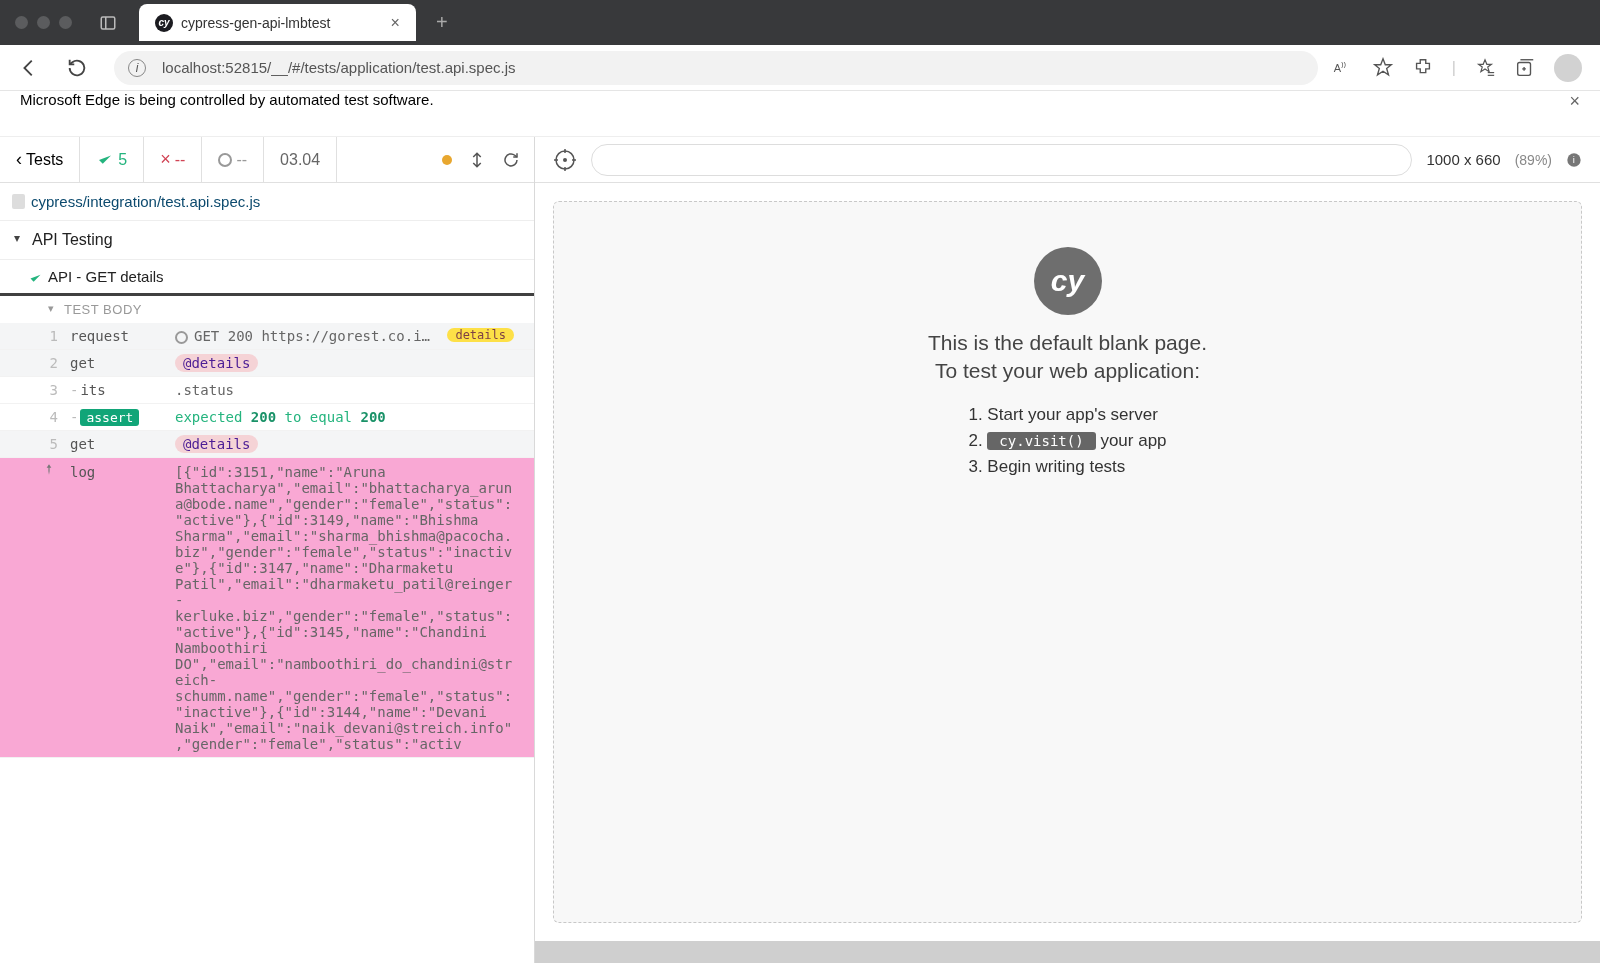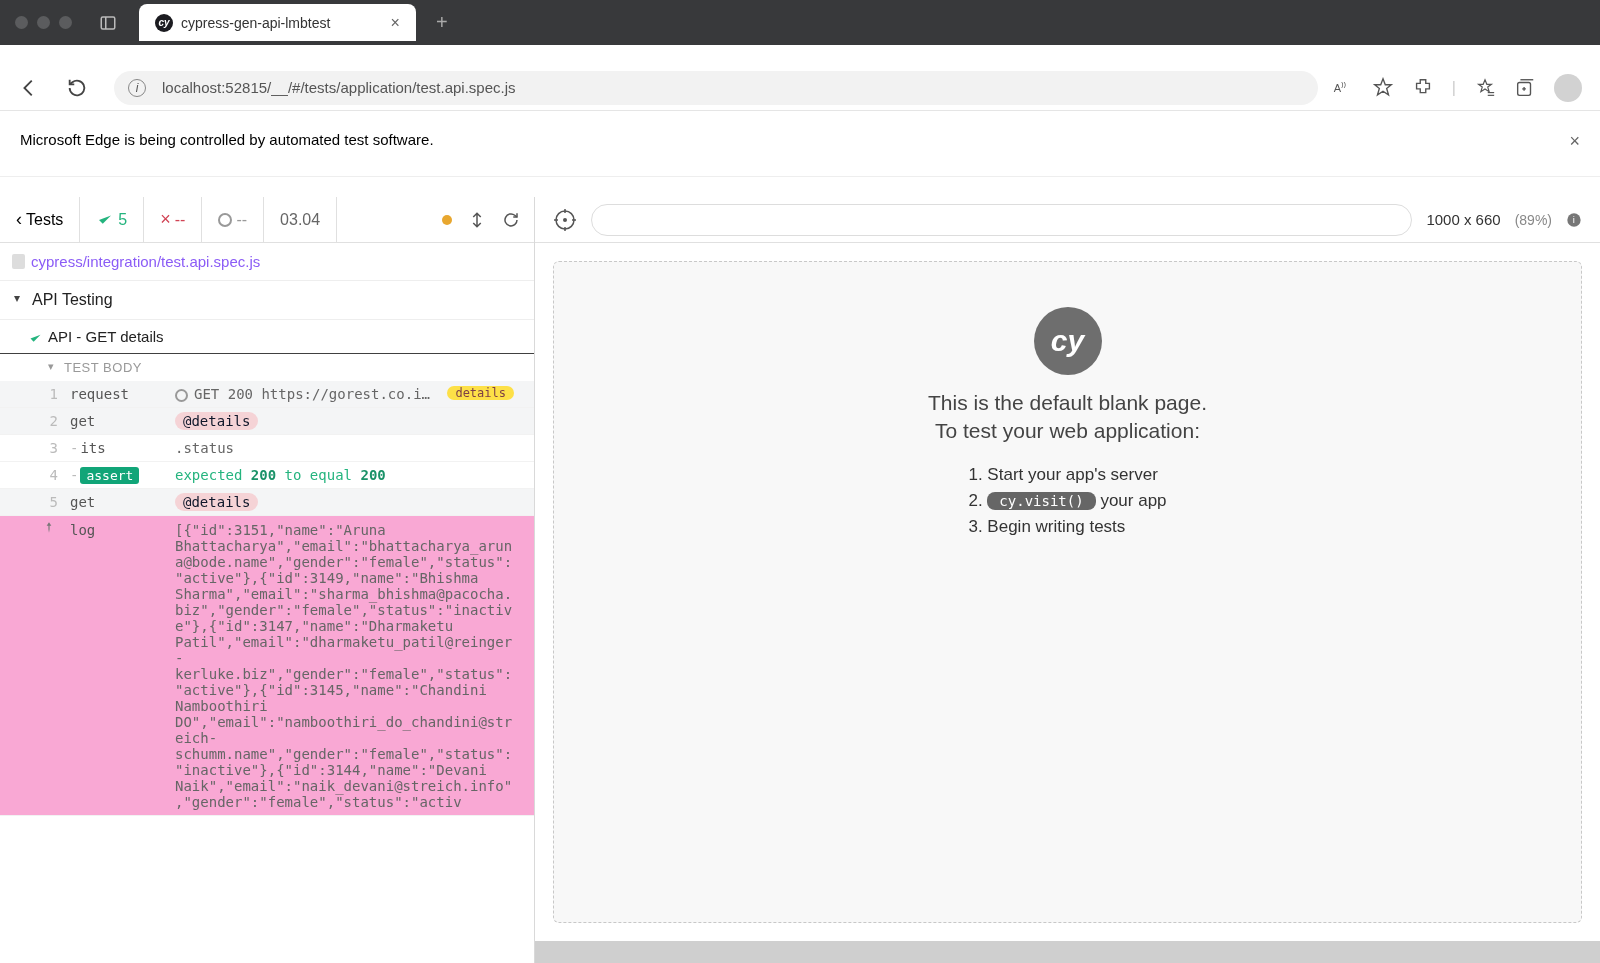--- a/index.html
+++ b/index.html
@@ -4,7 +4,7 @@
 <style>
 * { margin:0; padding:0; box-sizing:border-box; }
 body { font-family:-apple-system,BlinkMacSystemFont,"Segoe UI",sans-serif; background:#fff; }
-.w { width:1600px; height:963px; display:flex; flex-direction:column; overflow:hidden;gap:20px; }
+.w { width:1600px; height:963px; display:flex; flex-direction:column; overflow:hidden; }
 .title-bar { height:45px; background:#38393b; display:flex; align-items:center; padding-left:15px; }
 .dot { width:13px; height:13px; border-radius:50%; background:#5b5c5e; margin-right:9px; }
 .tb-icon { width:18px; height:18px; fill:#bbb; margin-left:18px; cursor:pointer; }

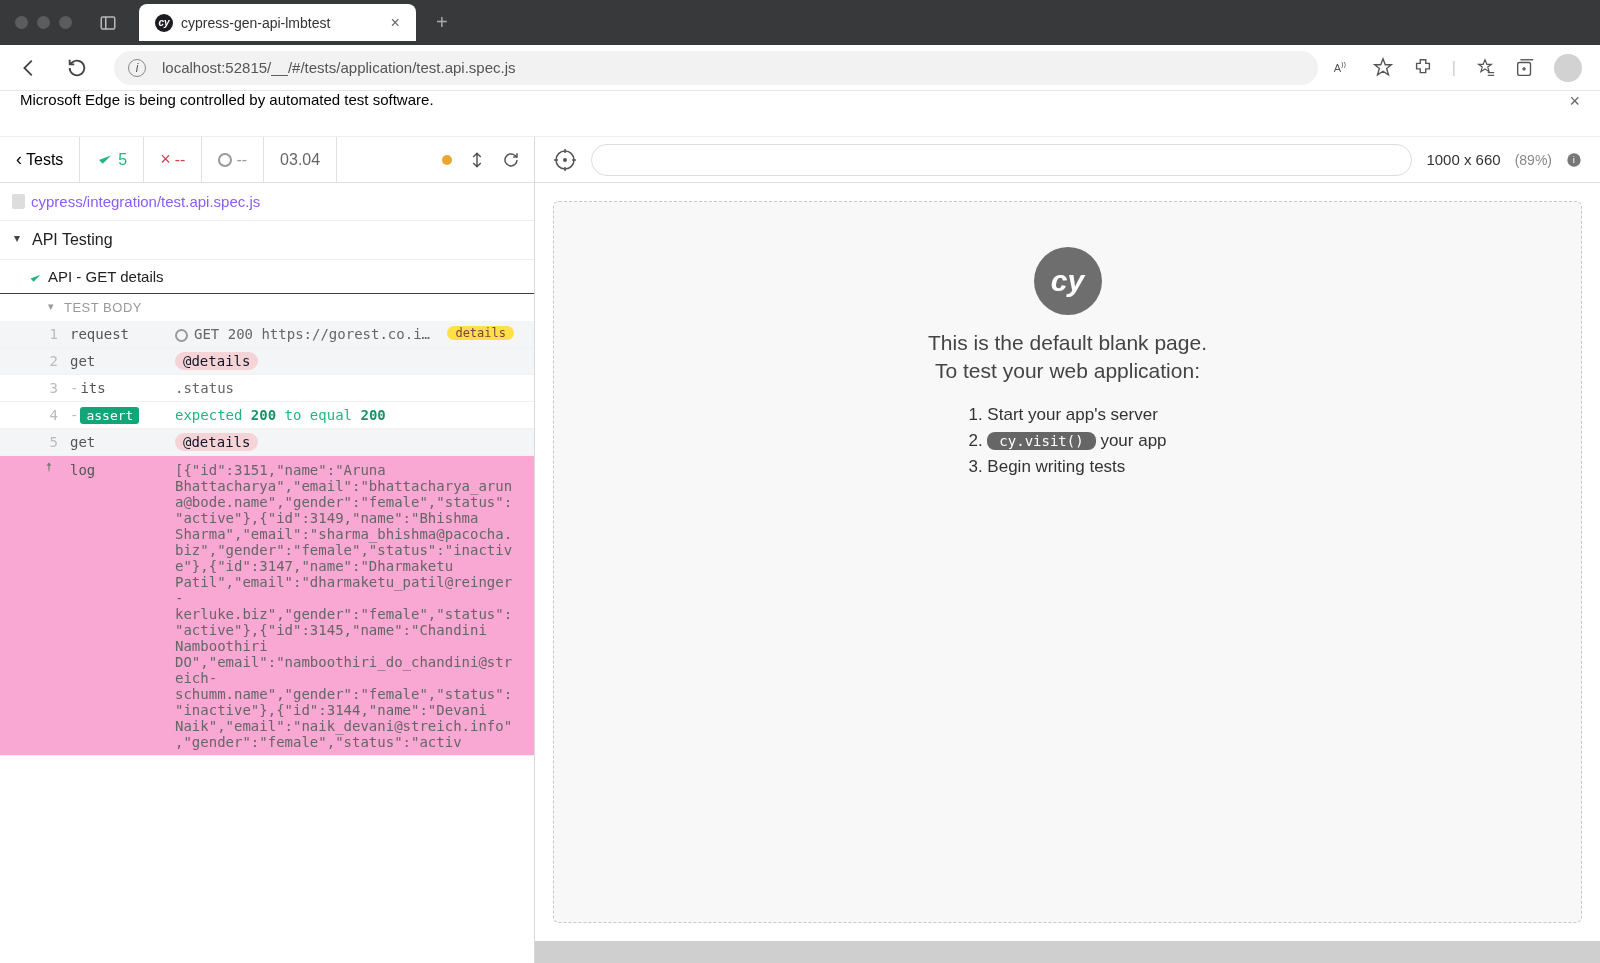--- a/index.html
+++ b/index.html
@@ -35,7 +35,7 @@
 .runner-r { margin-left:auto; display:flex; align-items:center; gap:16px; padding-right:14px; }
 .yellow-dot { width:10px; height:10px; border-radius:50%; background:#e8a72f; }
 .rr-icon { width:18px; height:18px; fill:#555; cursor:pointer; }
-.spec-path { padding:10px 12px; font-size:15px; color:#8b5cf6; border-bottom:1px solid #eee; display:flex; align-items:center; gap:6px; cursor:pointer; }
+.spec-path { padding:10px 12px; font-size:15px; color:#0c4a6e; border-bottom:1px solid #eee; display:flex; align-items:center; gap:6px; cursor:pointer; }
 .file-ico { width:13px; height:15px; background:#ddd; border-radius:2px; }
 .suite { padding:10px 14px 10px 32px; font-size:16px; color:#222; border-bottom:1px solid #eee; position:relative; }
 .suite::before { content:'▾'; position:absolute; left:14px; font-size:12px; color:#444; }

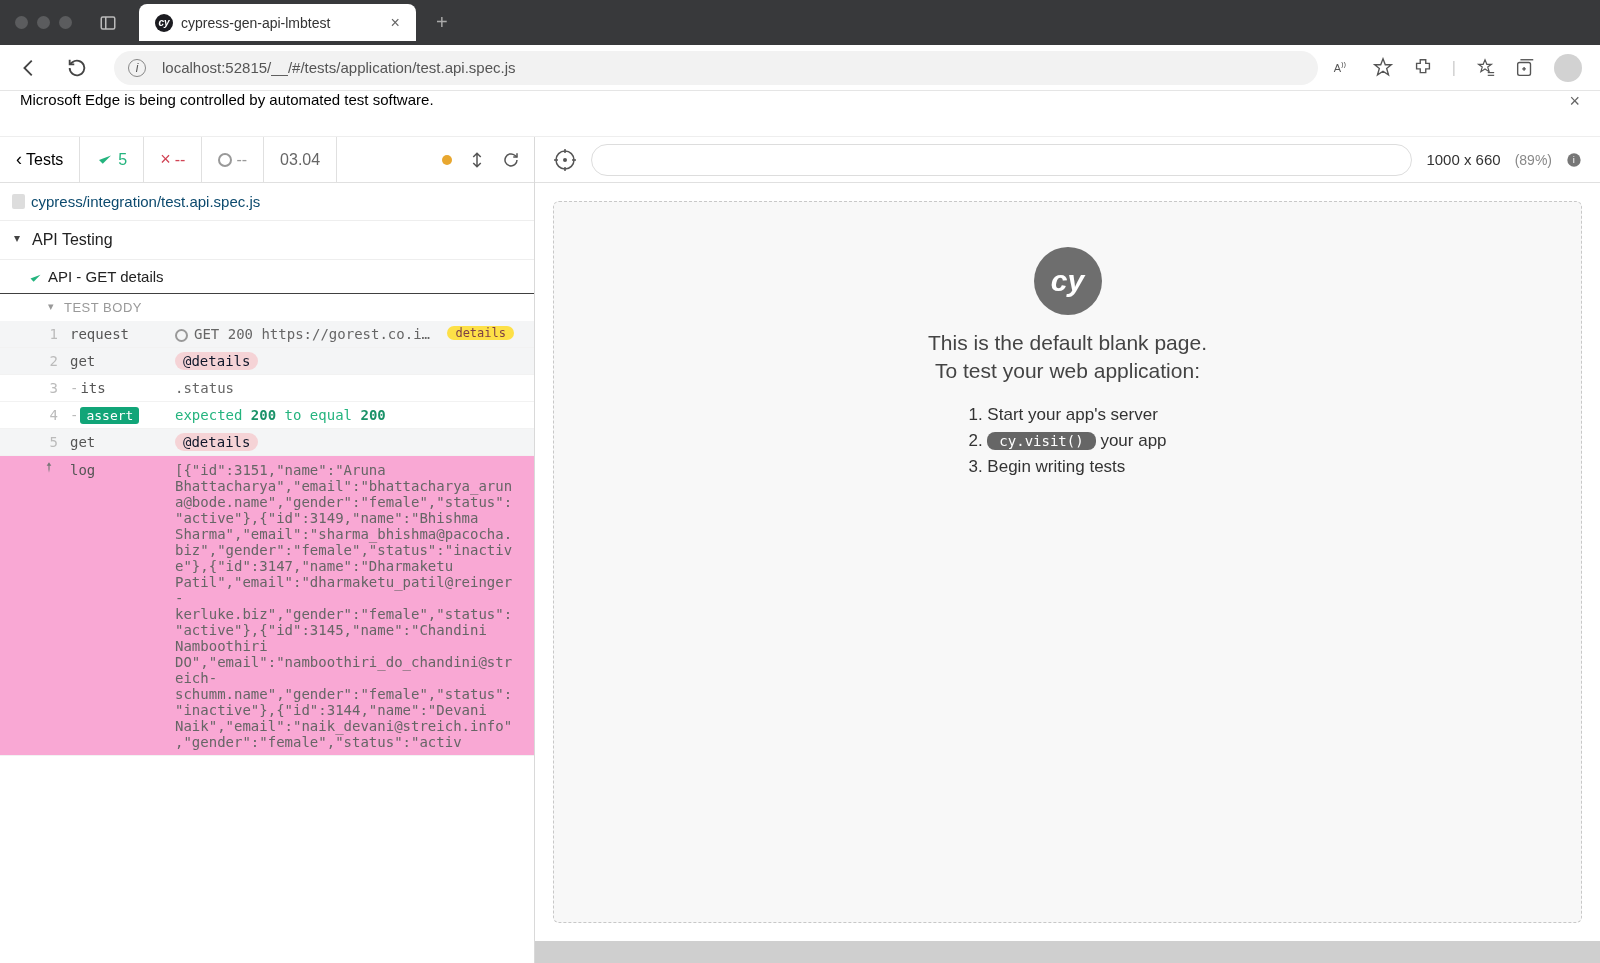--- a/index.html
+++ b/index.html
@@ -39,7 +39,7 @@
 .file-ico { width:13px; height:15px; background:#ddd; border-radius:2px; }
 .suite { padding:10px 14px 10px 32px; font-size:16px; color:#222; border-bottom:1px solid #eee; position:relative; }
 .suite::before { content:'▾'; position:absolute; left:14px; font-size:12px; color:#444; }
-.test { padding:8px 14px 8px 48px; font-size:15px; color:#222; border-bottom:1px solid #404040; position:relative; cursor:pointer; }
+.test { padding:8px 14px 8px 48px; font-size:15px; color:#222; border-bottom:3px solid #404040; position:relative; cursor:pointer; }
 .test svg { position:absolute; left:28px; top:11px; width:15px; height:15px; fill:#24b47e; }
 .body-label { padding:6px 14px 6px 64px; font-size:13px; color:#999; letter-spacing:.5px; position:relative; }
 .body-label::before { content:'▾'; position:absolute; left:48px; font-size:11px; color:#999; }

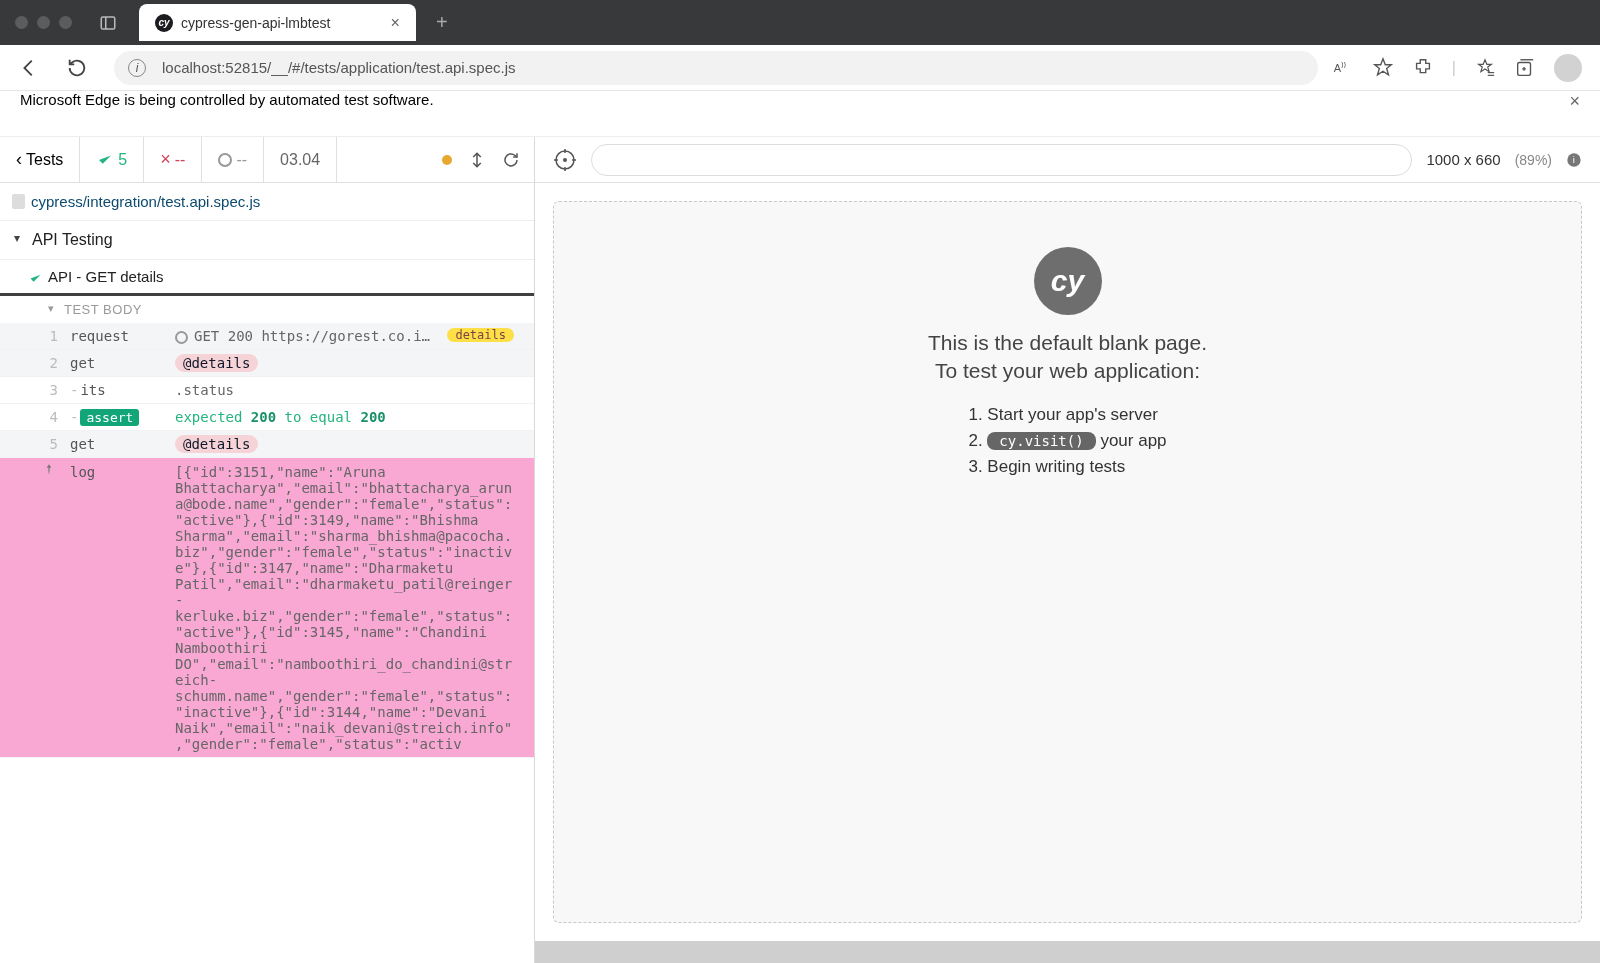--- a/index.html
+++ b/index.html
@@ -54,7 +54,7 @@
 .cname .dash { color:#bbb; margin-right:2px; }
 .assert-badge { background:#11a578; color:#fff; padding:1px 6px; border-radius:3px; font-size:13px; }
 .cmsg { color:#666; word-break:break-word; padding-right:10px; }
-.alias-pill { background:#f5d3d6; color:#0f172a; padding:1px 8px; border-radius:10px; }
+.alias-pill { background:#f5d3d6; color:#4c1d95; padding:1px 8px; border-radius:10px; }
 .det-pill { background:#fde047; color:#7d3f46; padding:0 8px; border-radius:10px; font-size:12px; float:right; margin-left:6px; }
 .req-circ { width:13px; height:13px; border:2px solid #999; border-radius:50%; display:inline-block; vertical-align:middle; margin-right:6px; }
 .assert-txt { color:#24b47e; }

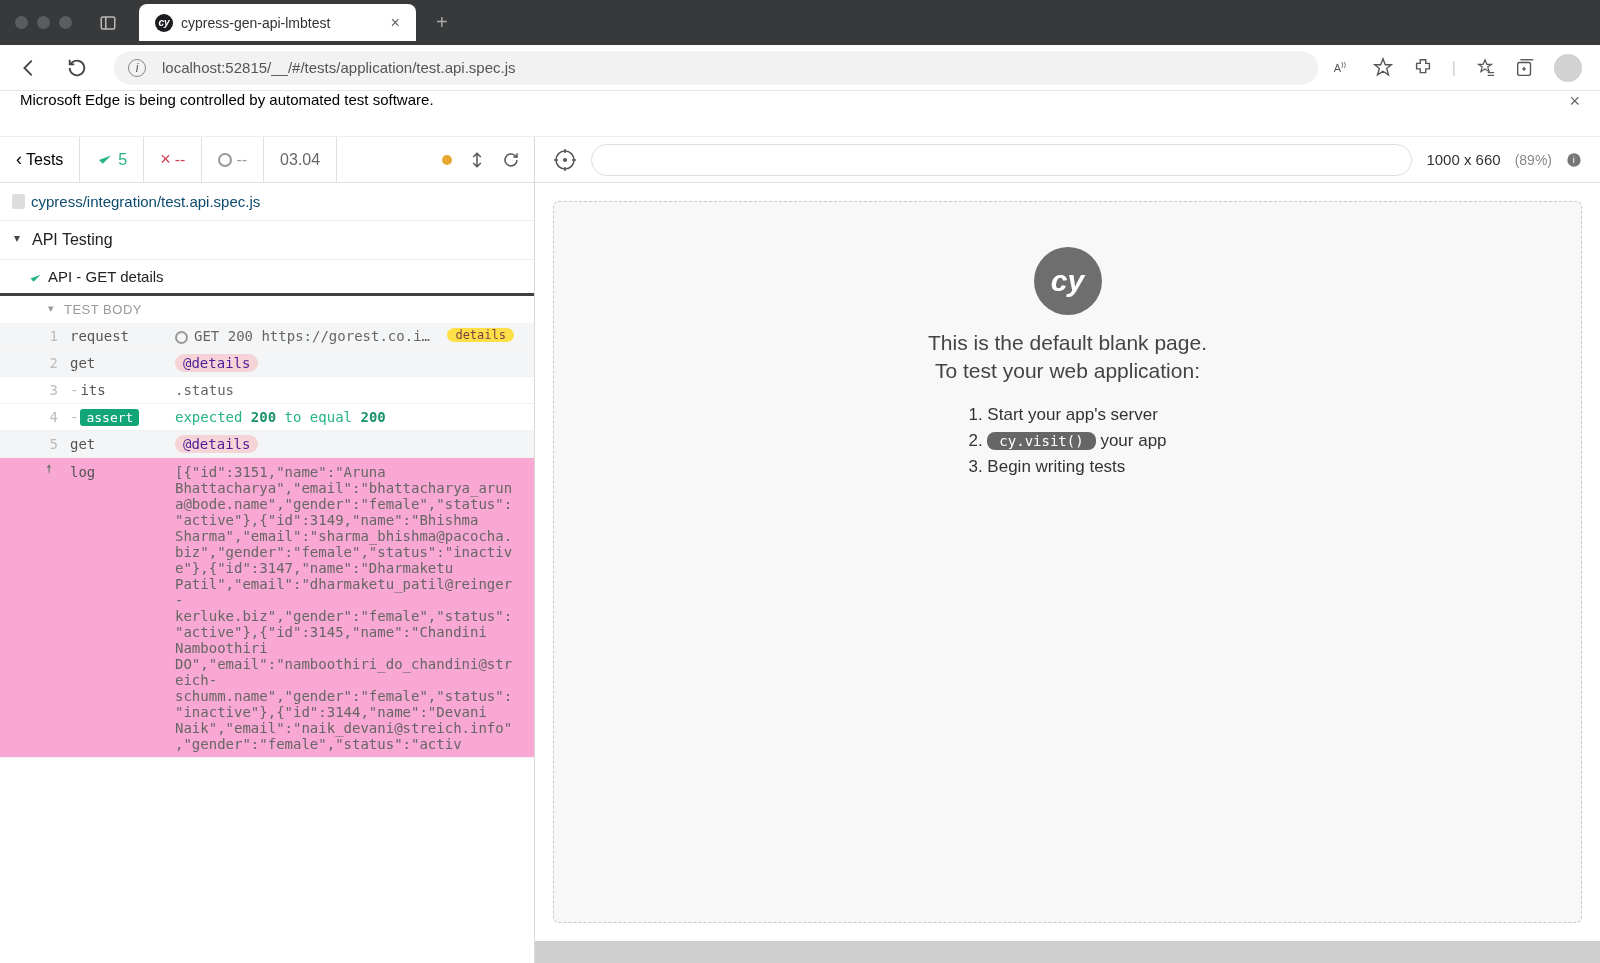--- a/index.html
+++ b/index.html
@@ -73,7 +73,7 @@
 .aut-t2 { font-size:21px; color:#444; margin-top:4px; }
 .aut-list { font-size:17px; color:#333; margin-top:22px; text-align:left; }
 .aut-li { margin-bottom:6px; }
-.cy-code { background:#666; color:#fff; padding:1px 12px; border-radius:8px; font-family:Menlo,monospace; font-size:14px; }
+.cy-code { background:#666; color:#fff; padding:1px 12px; border-radius:3px; font-family:Menlo,monospace; font-size:14px; }
 .btm { height:22px; background:#cfcfcf; }
 </style>
 </head>

